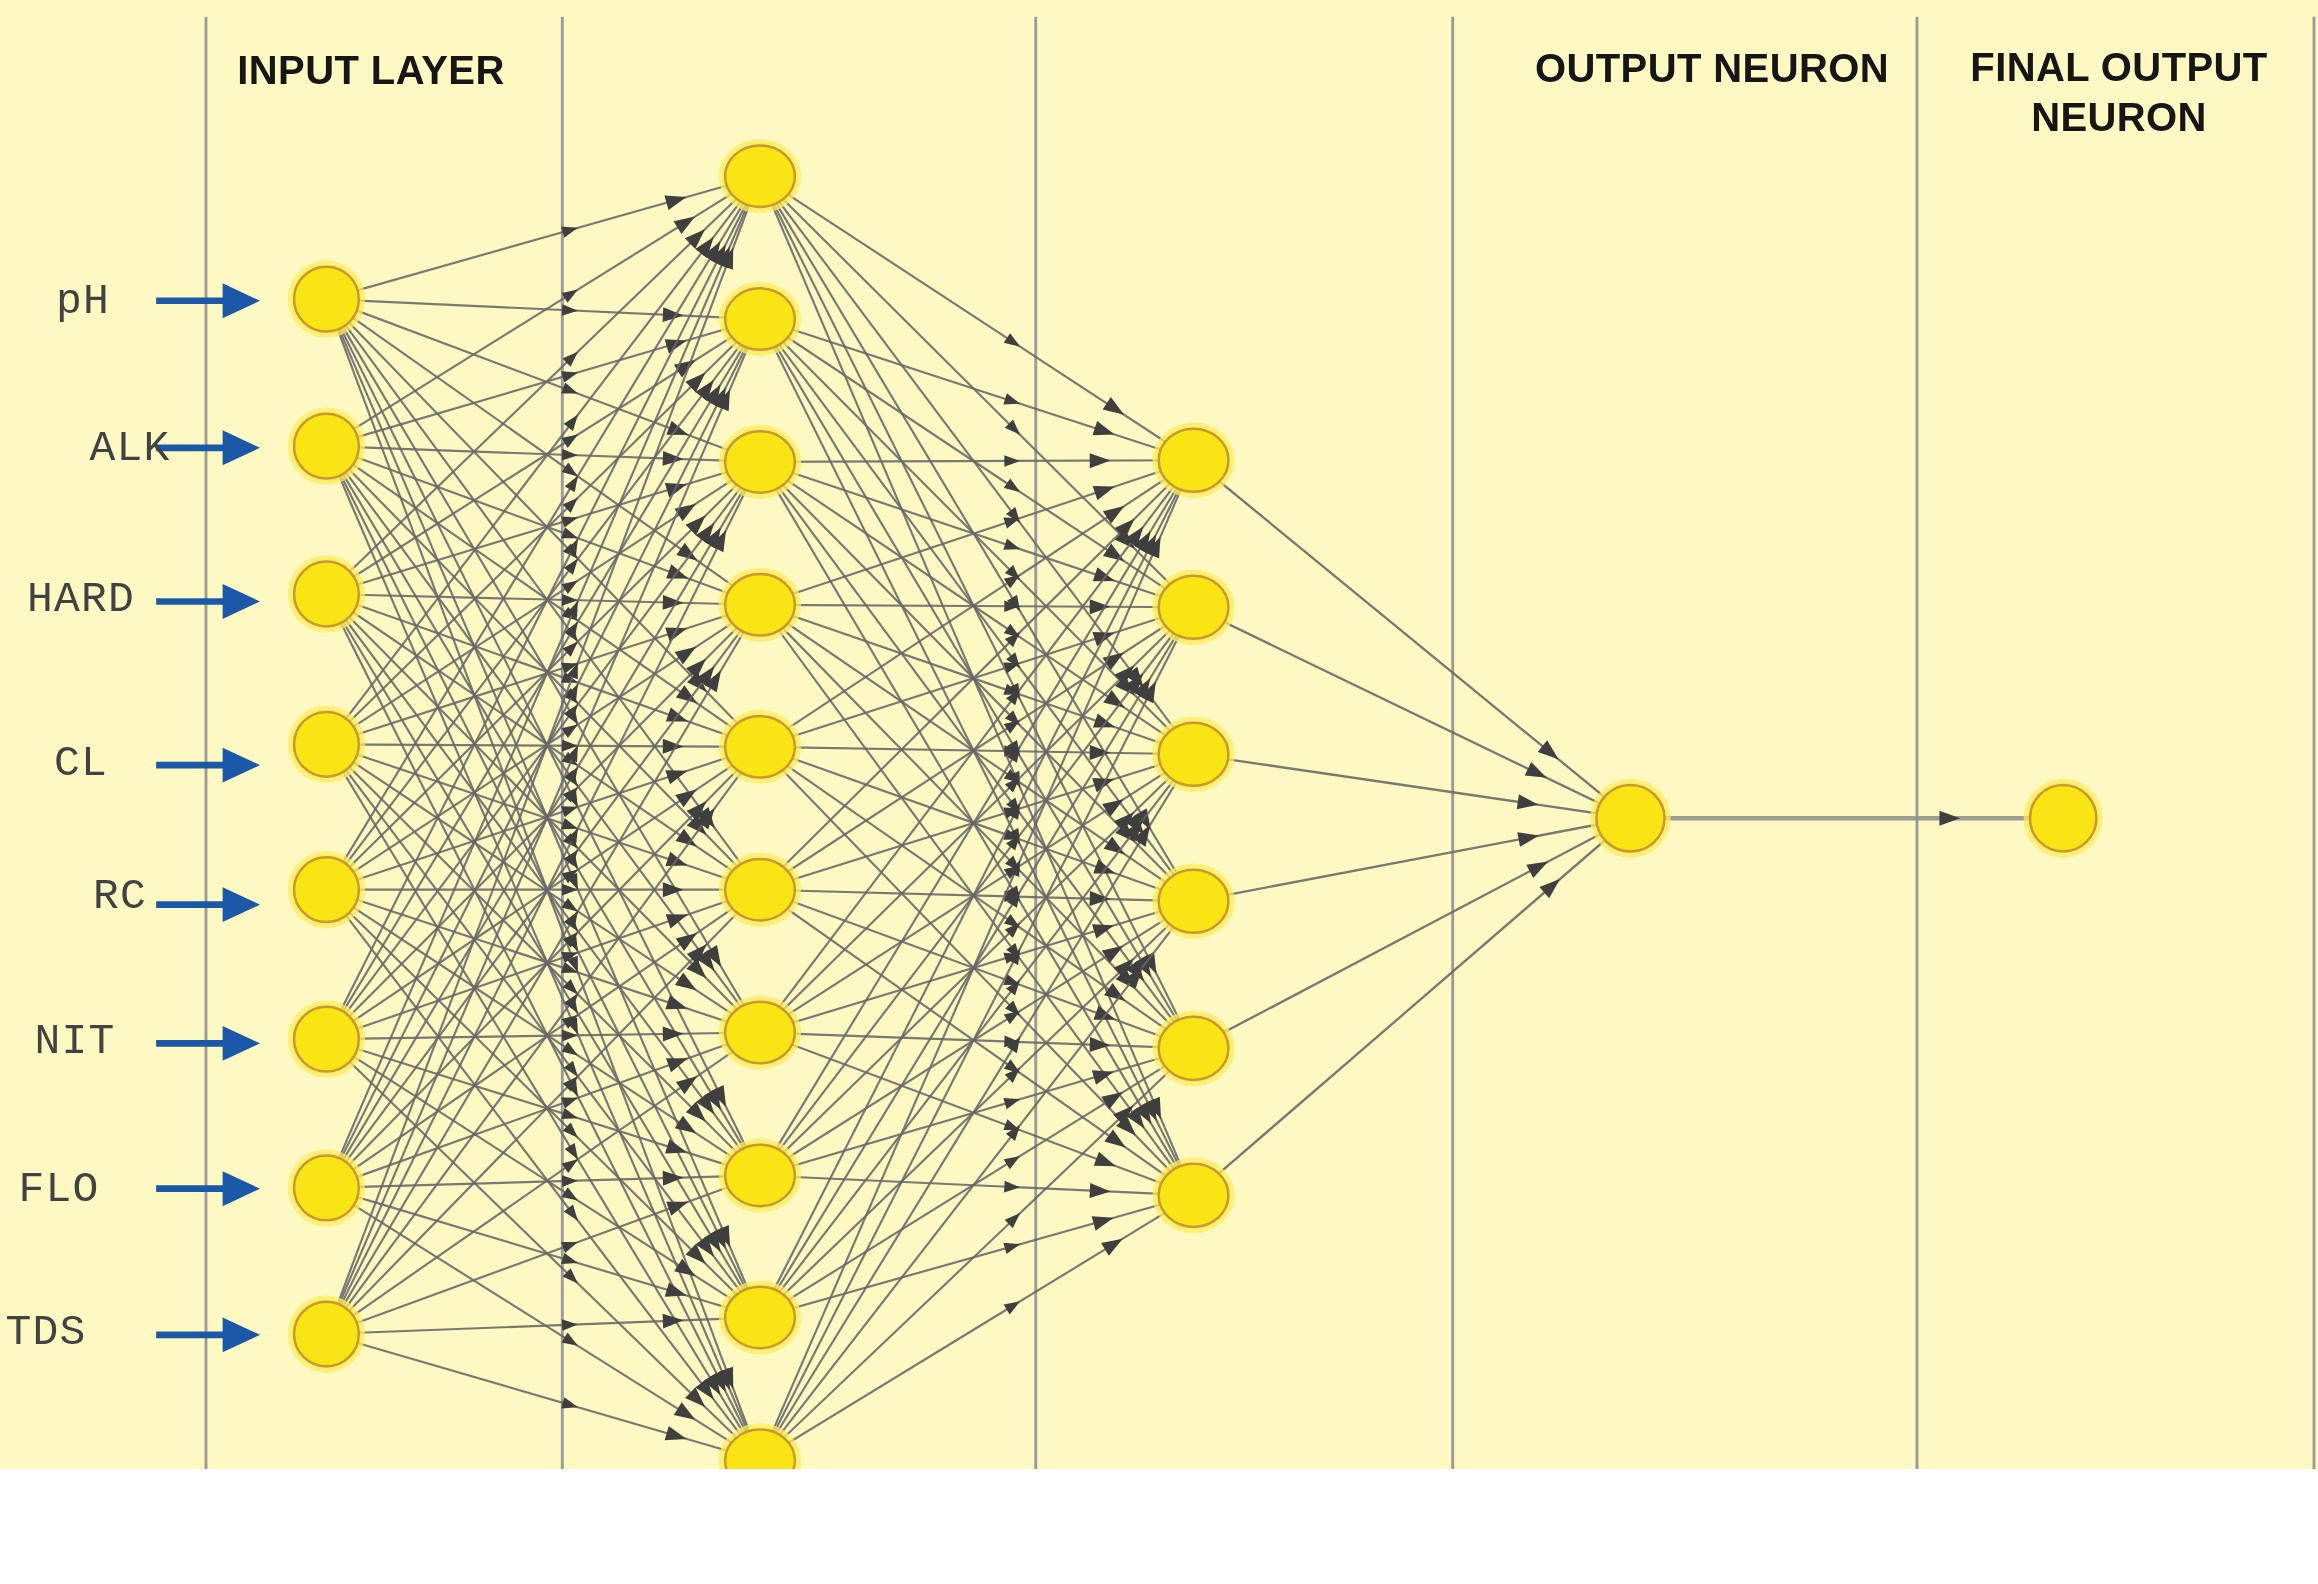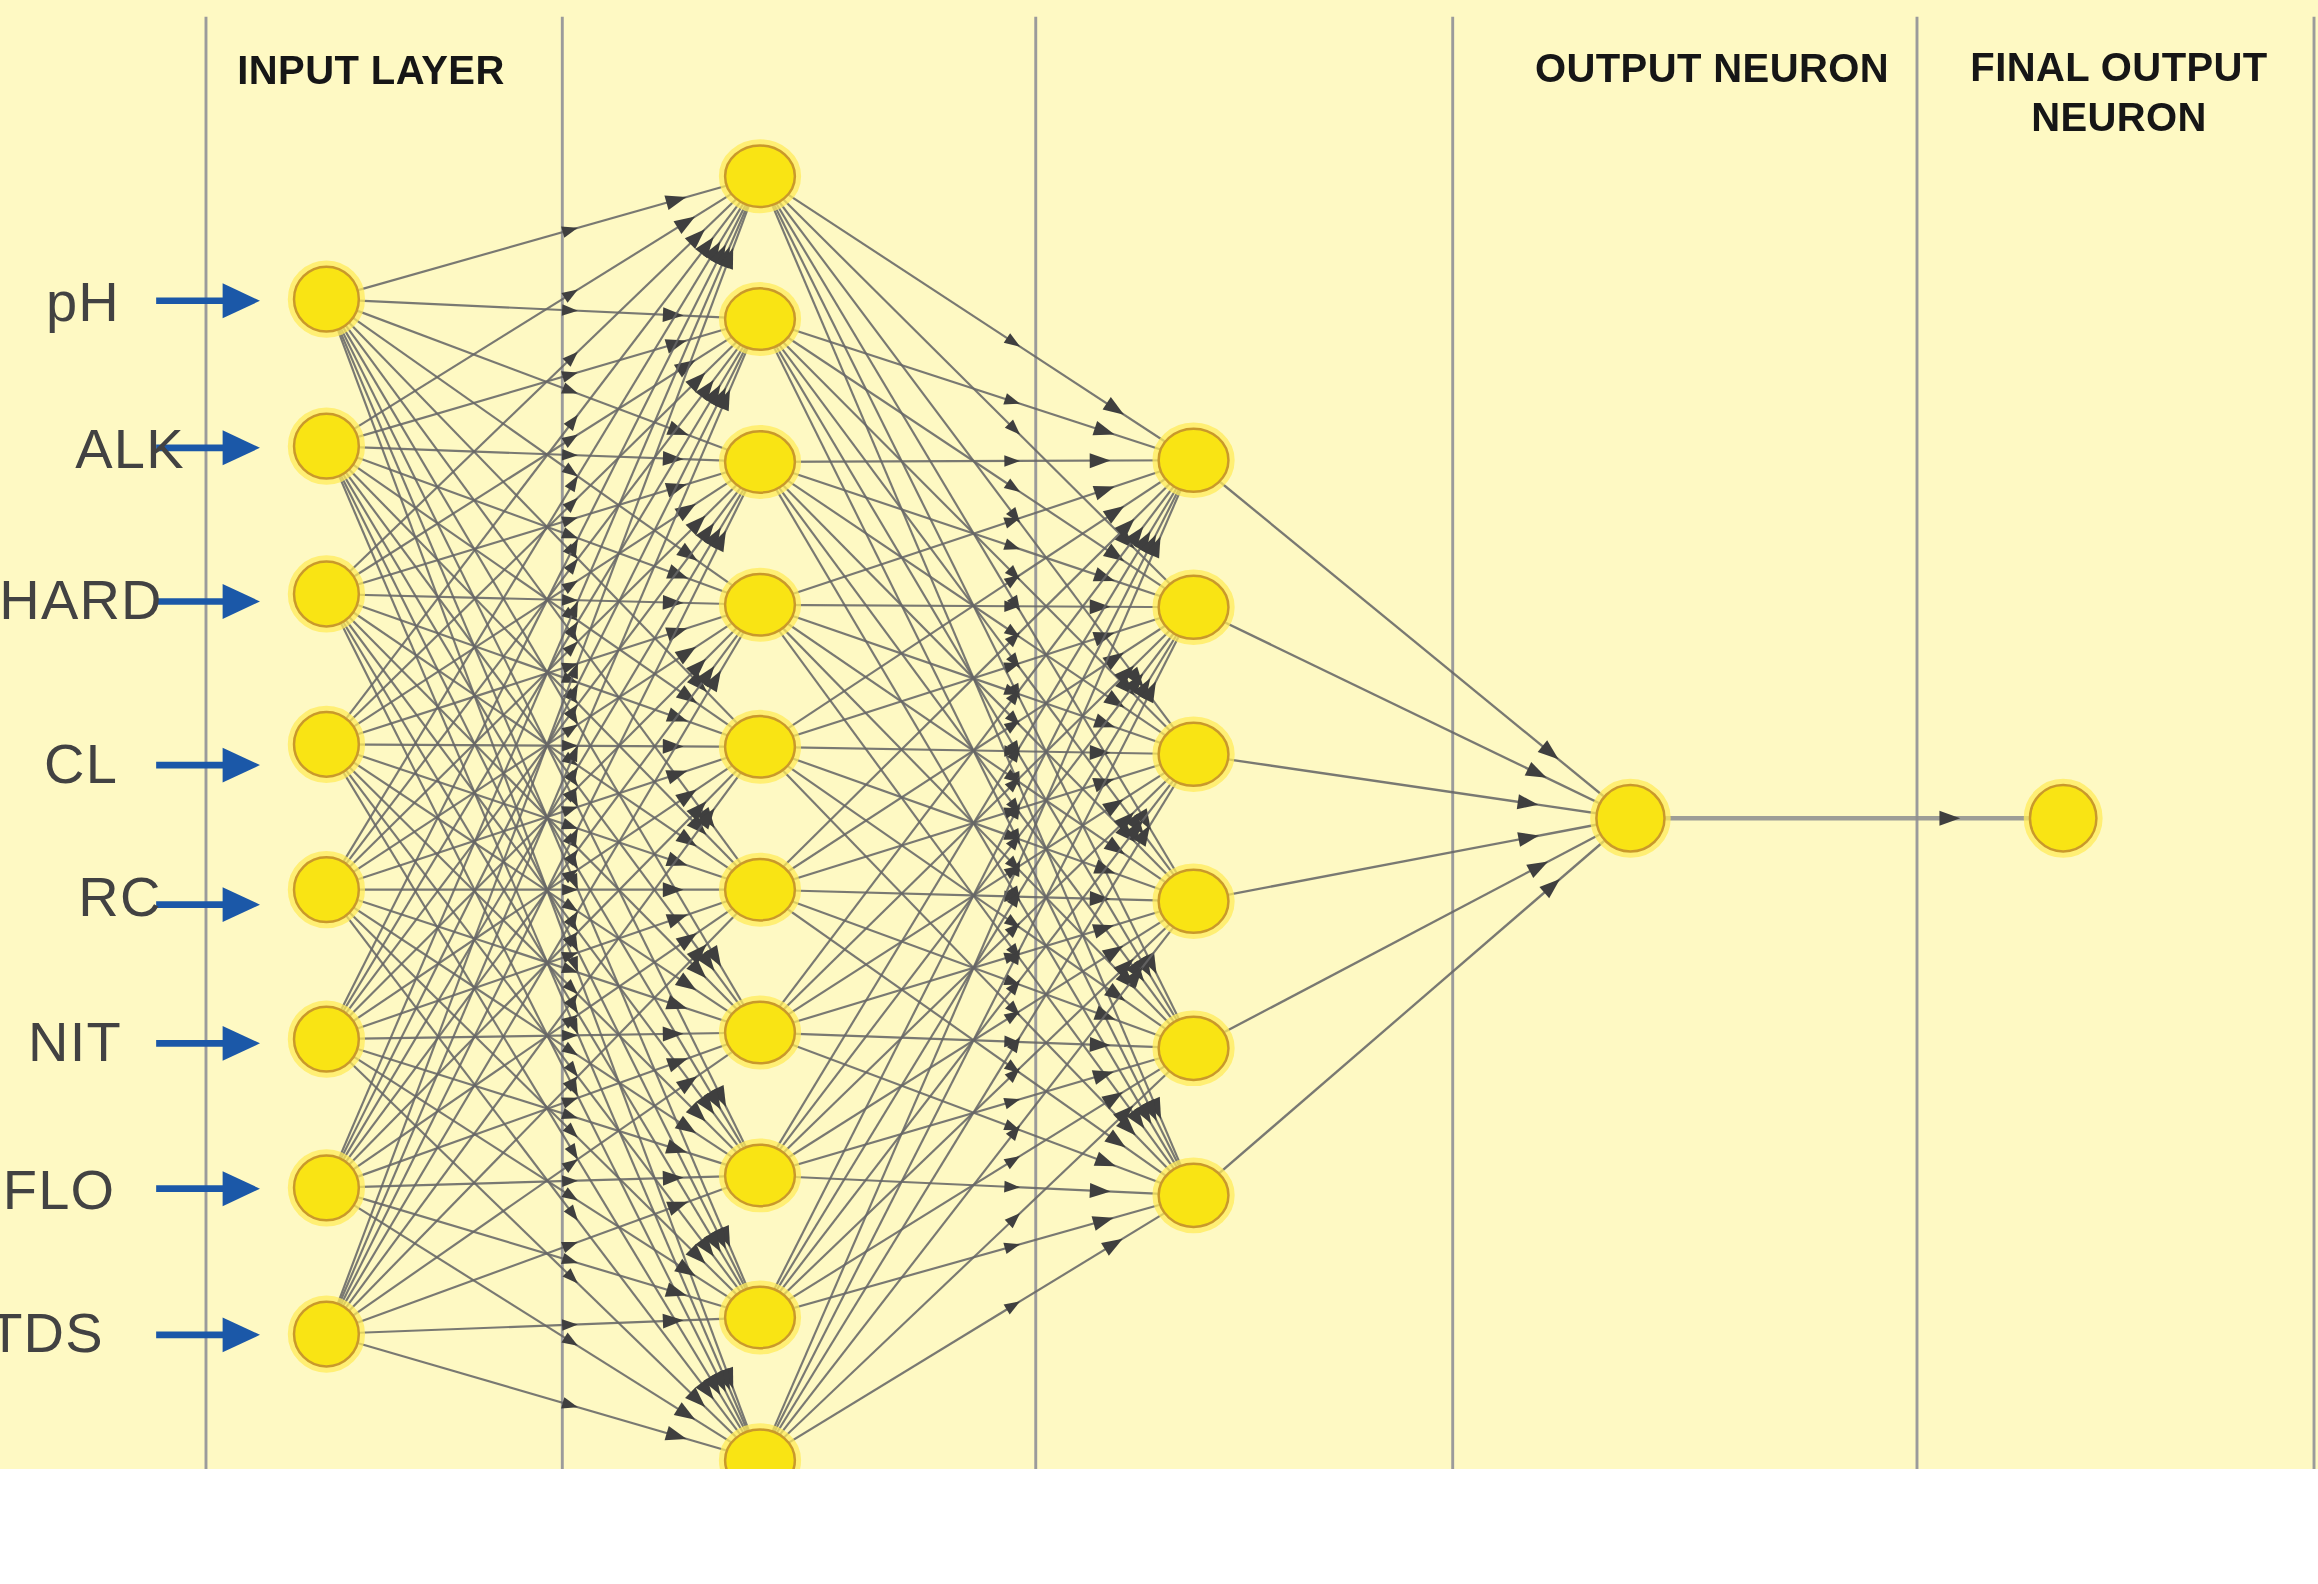--- a/index.html
+++ b/index.html
@@ -41,9 +41,9 @@
   .input-label {
     position: absolute;
     transform: translate(-50%, -50%);
-    font-family: Liberation Sans, sans-serif;
+    font-family: Liberation Mono, monospace;
     font-weight: 400;
-    font-size: 56px;
+    font-size: 43px;
     letter-spacing: 1.2px;
     color: #424242;
     white-space: nowrap;

